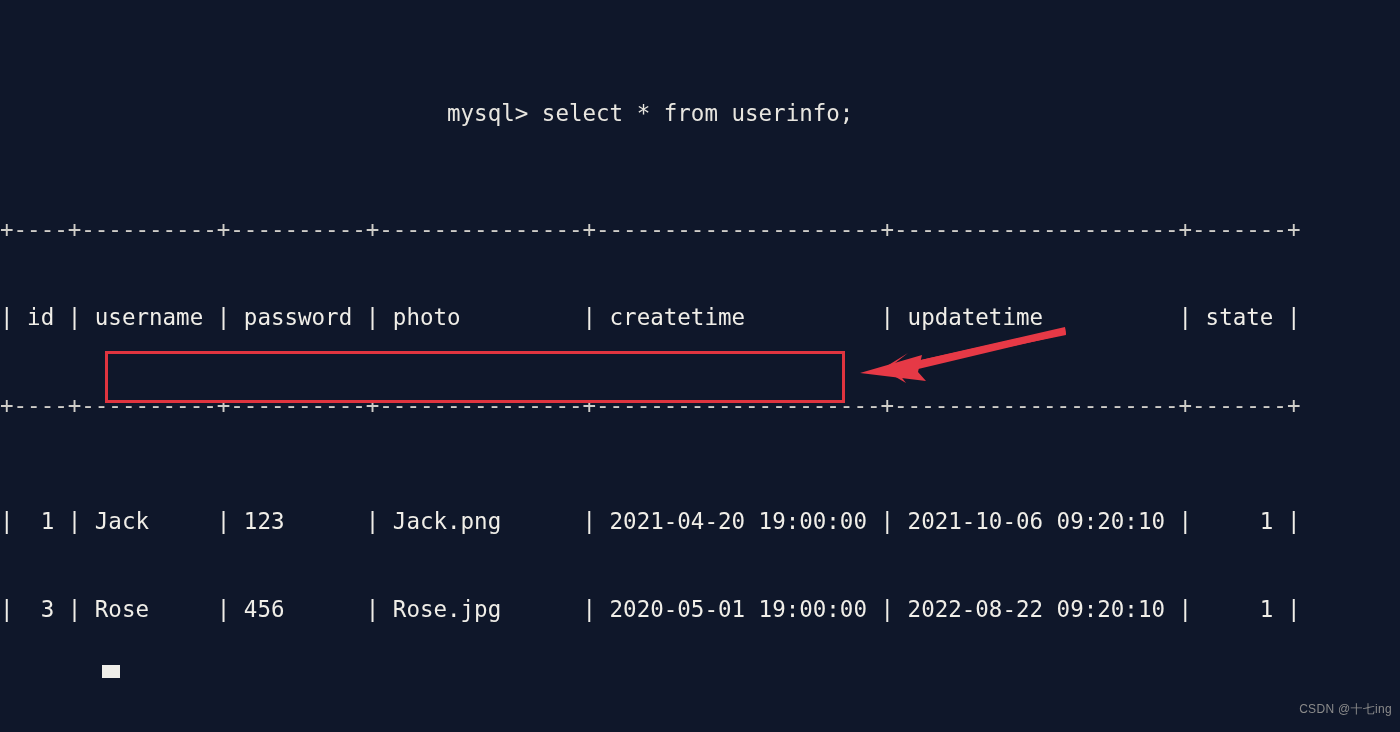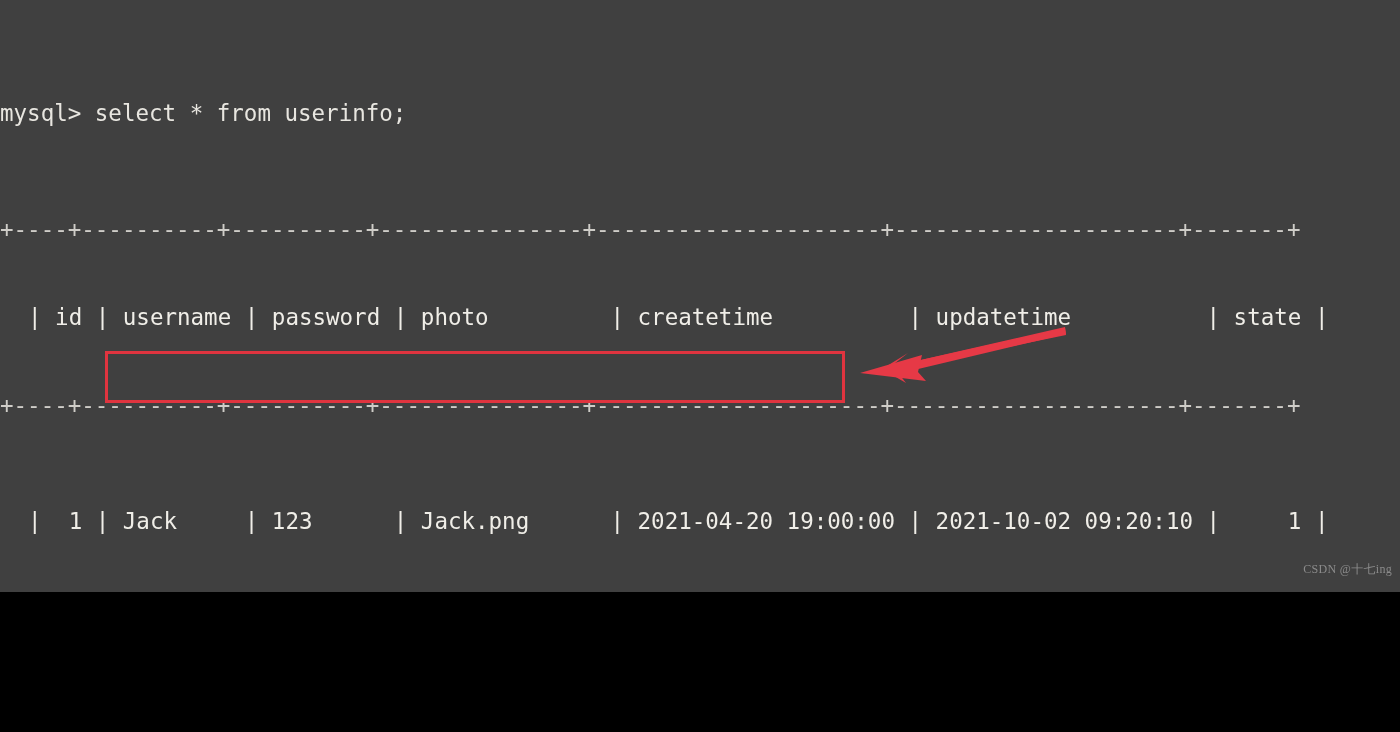--- a/index.html
+++ b/index.html
@@ -11,14 +11,15 @@
   #terminal {
     position: relative;
     width: 1400px;
-    height: 592px;
-    background: #404040;
+    height: 732px;
+    background: #0f172a;
     overflow: hidden;
     font-family: "DejaVu Sans Mono", "Liberation Mono", monospace;
     font-size: 22.5px;
     line-height: 29.2px;
     color: #e6e4de;
     letter-spacing: 0px;
+    text-align: center;
   }
   .screen {
     position: absolute;

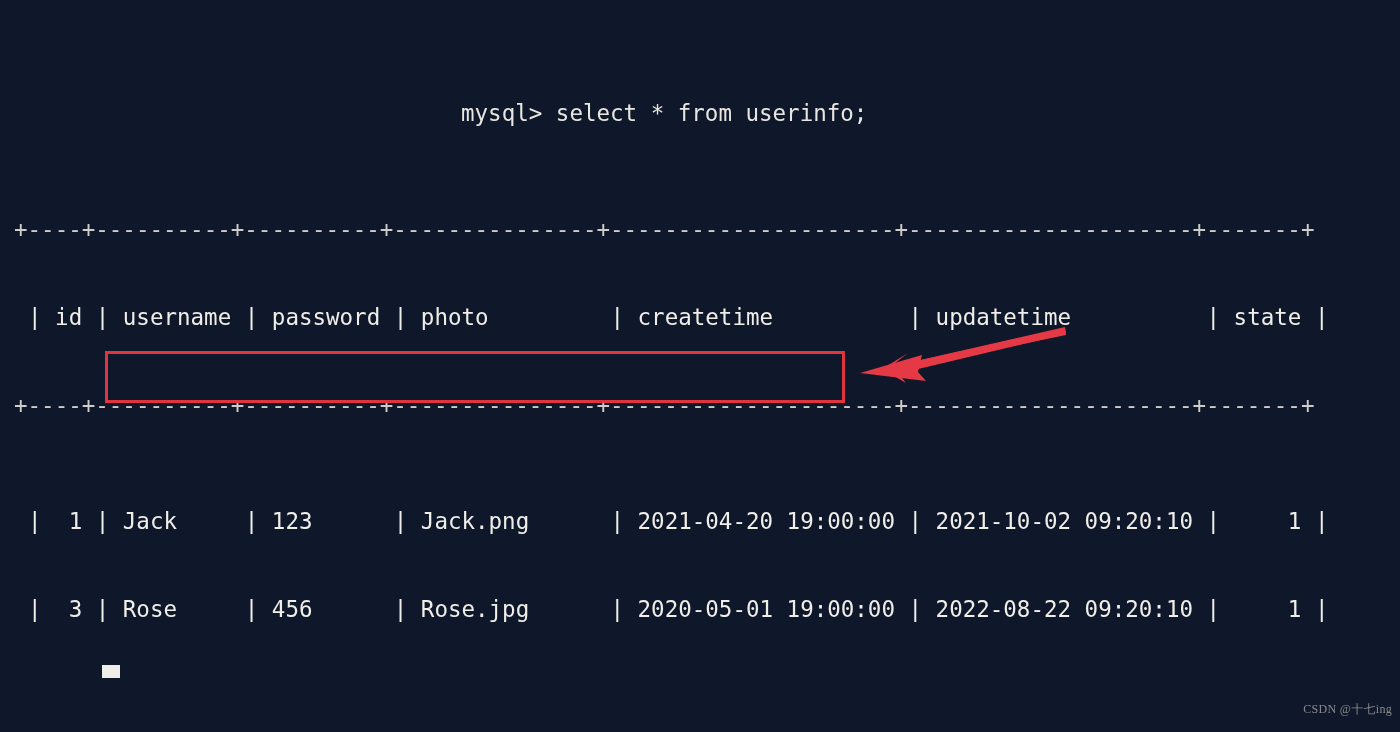--- a/index.html
+++ b/index.html
@@ -40,7 +40,6 @@
   }
   .cell-txt {
     color: #f0eee8;
-    margin-left: 28px;
   }
   
   #query-highlight {

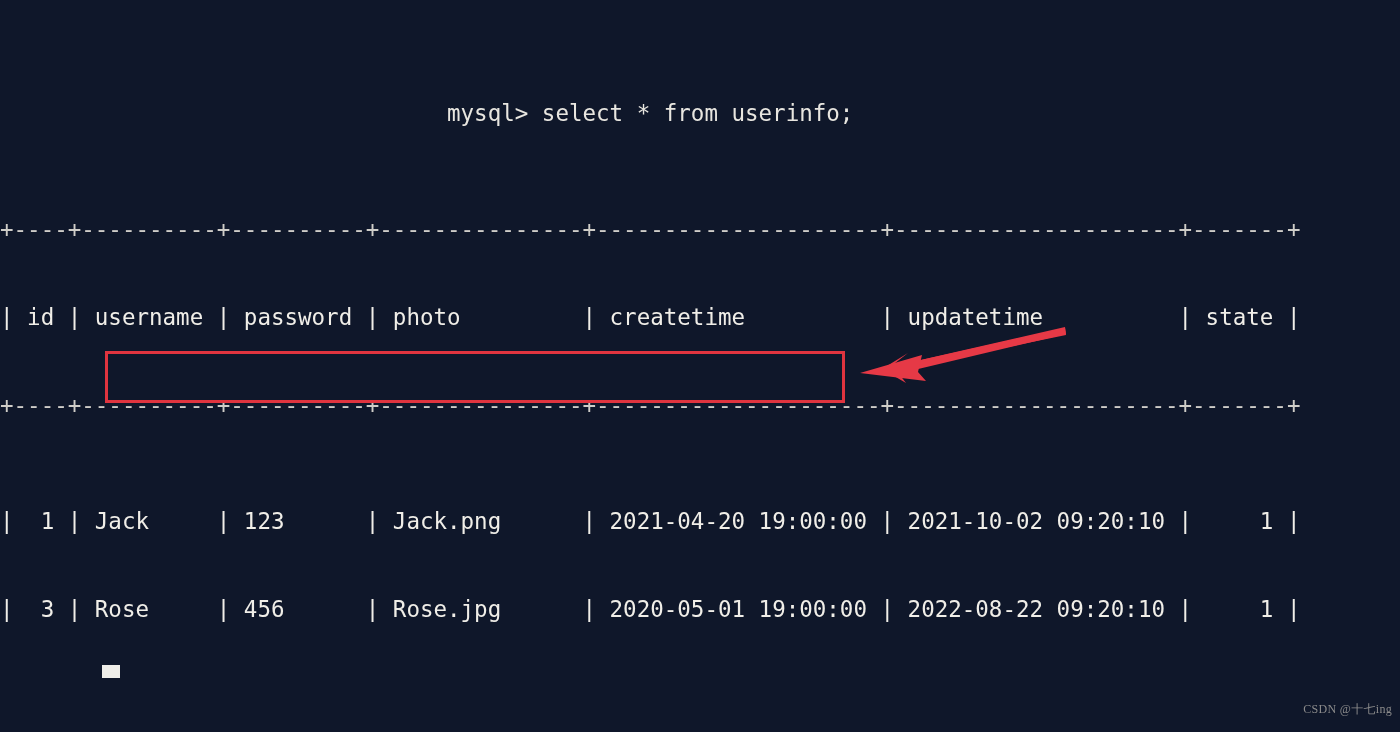--- a/index.html
+++ b/index.html
@@ -94,7 +94,7 @@
     <div class="line cell-txt">| id | username | password | photo         | createtime          | updatetime          | state |</div>
     <div class="line sep">+----+----------+----------+---------------+---------------------+---------------------+-------+</div>
 
-    <div class="line cell-txt">|  1 | Jack     | 123      | Jack.png      | 2021-04-20 19:00:00 | 2021-10-02 09:20:10 |     1 |</div>
+    <div class="line cell-txt">|  1 | Jack     | 123      | Jack.png      | 2021-04-20 19:00:00 | 2021-10-06 09:20:10 |     1 |</div>
     <div class="line cell-txt">|  3 | Rose     | 456      | Rose.jpg      | 2020-05-01 19:00:00 | 2022-08-22 09:20:10 |     1 |</div>
     
     

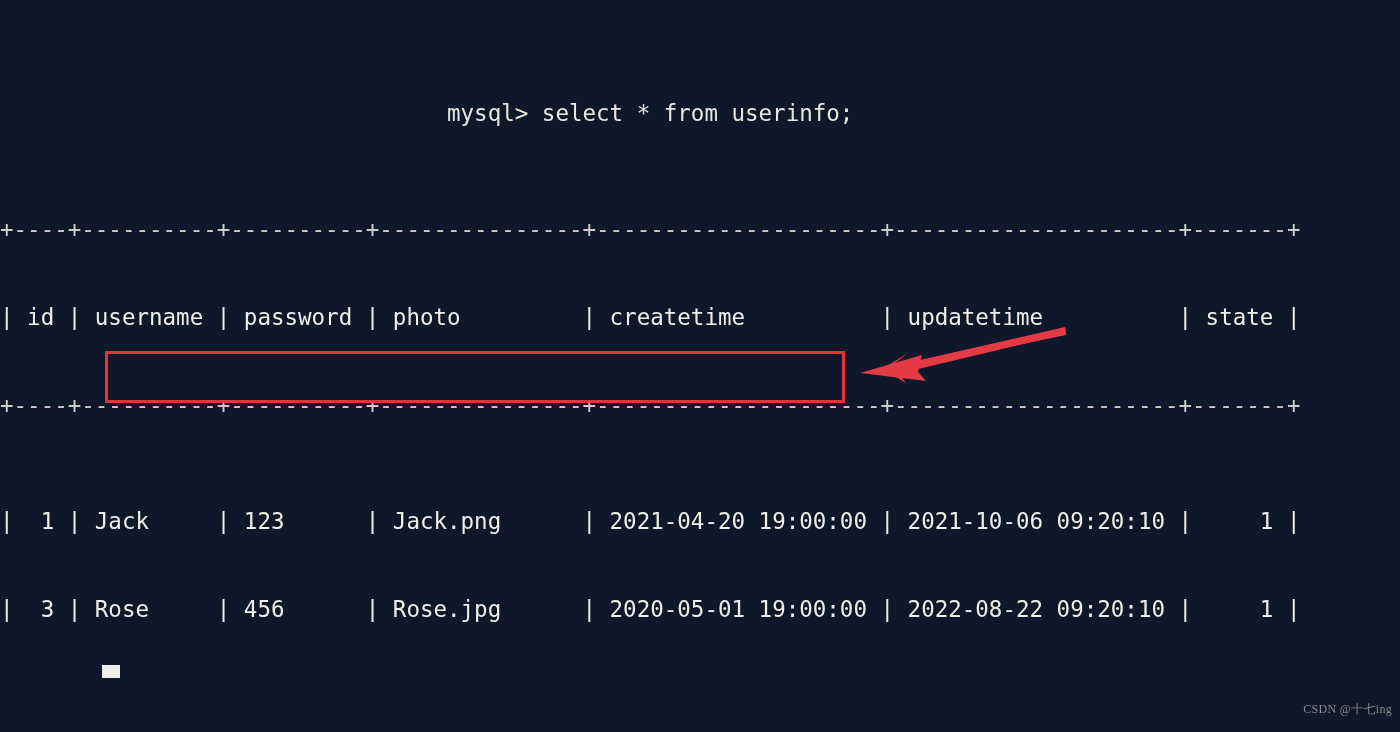--- a/index.html
+++ b/index.html
@@ -74,7 +74,7 @@
     position: absolute;
     right: 8px;
     bottom: 8px;
-    font-family: Liberation Serif, serif;
+    font-family: Liberation Sans, sans-serif;
     font-size: 12px;
     color: #8b8b8b;
     letter-spacing: 0.3px;

